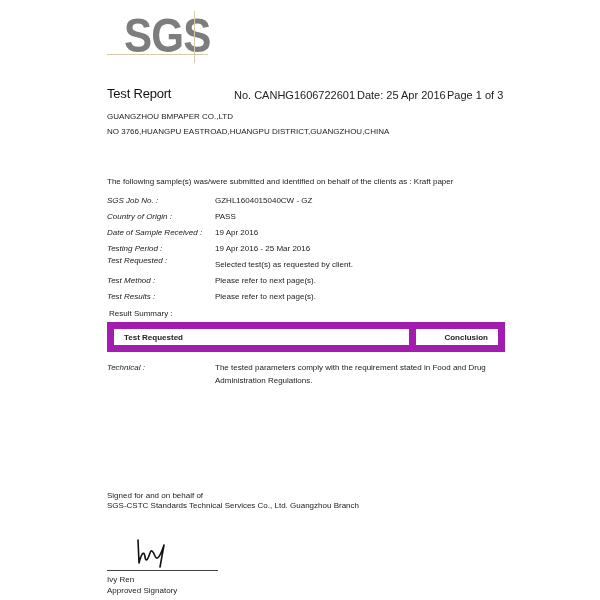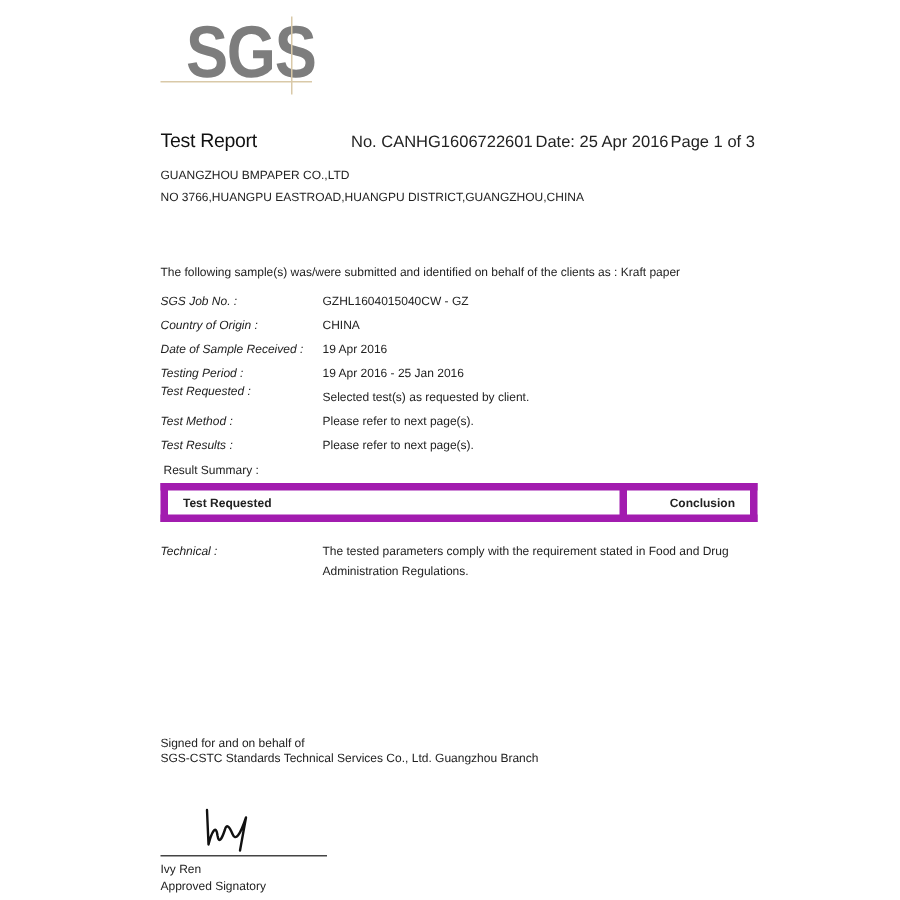--- a/index.html
+++ b/index.html
@@ -54,7 +54,7 @@
 <div class="abs value" style="top:196px">GZHL1604015040CW - GZ</div>
 
 <div class="abs label" style="top:212px">Country of Origin :</div>
-<div class="abs value" style="top:212px">CHINA</div>
+<div class="abs value" style="top:212px">PASS</div>
 
 <div class="abs label" style="top:228px">Date of Sample Received :</div>
 <div class="abs value" style="top:228px">19 Apr 2016</div>

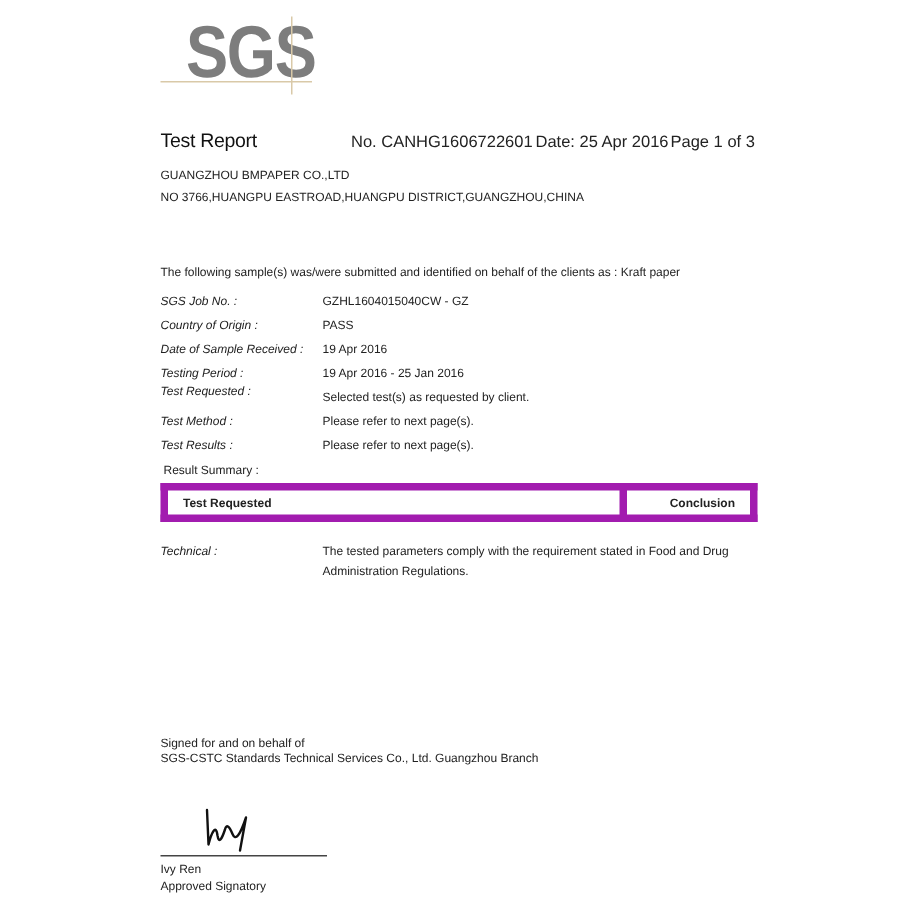--- a/index.html
+++ b/index.html
@@ -60,7 +60,7 @@
 <div class="abs value" style="top:228px">19 Apr 2016</div>
 
 <div class="abs label" style="top:244px">Testing Period :</div>
-<div class="abs value" style="top:244px">19 Apr 2016 - 25 Jan 2016</div>
+<div class="abs value" style="top:244px">19 Apr 2016 - 25 Mar 2016</div>
 
 <div class="abs label" style="top:256px">Test Requested :</div>
 <div class="abs value" style="top:260px">Selected test(s) as requested by client.</div>

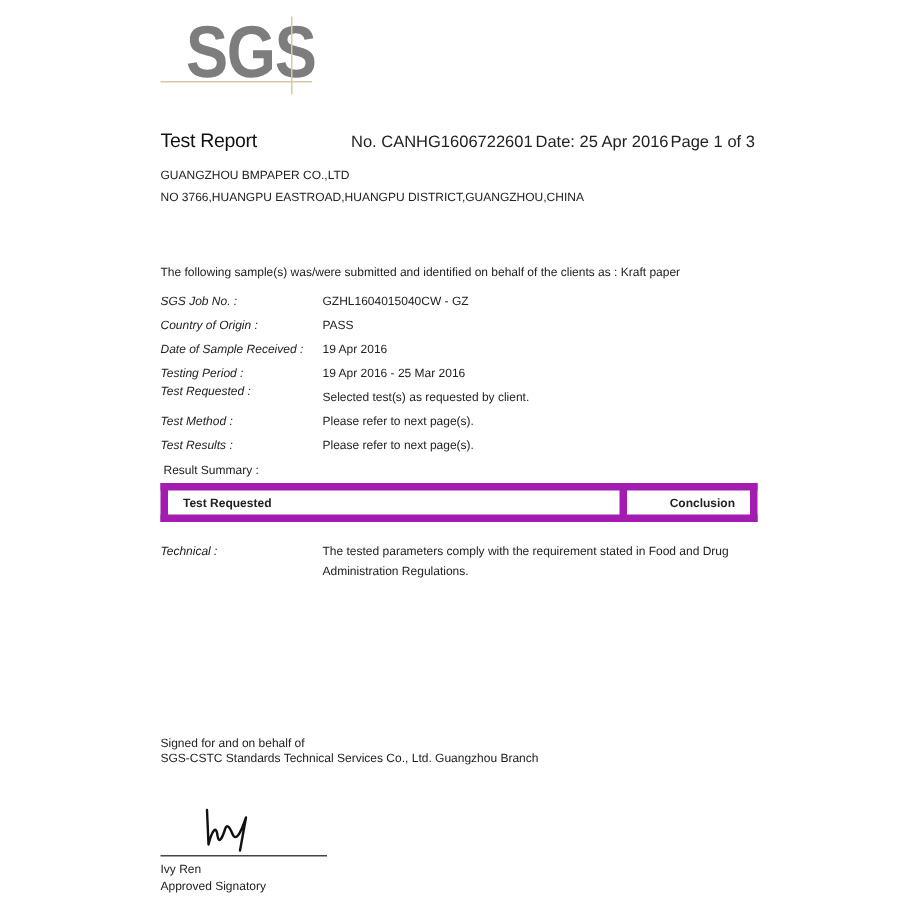--- a/index.html
+++ b/index.html
@@ -26,7 +26,7 @@
       border-collapse: collapse; font-size: 8px; color: #222;
     }
     table.summary td, table.summary th {
-      border: 5px solid #a21caf; height: 16px; padding: 0 10px; font-weight: normal;
+      border: 7px solid #a21caf; height: 16px; padding: 0 10px; font-weight: normal;
     }
     table.summary th { text-align: left; font-weight: bold; }
     table.summary .col2 { width: 62px; text-align: center; }

